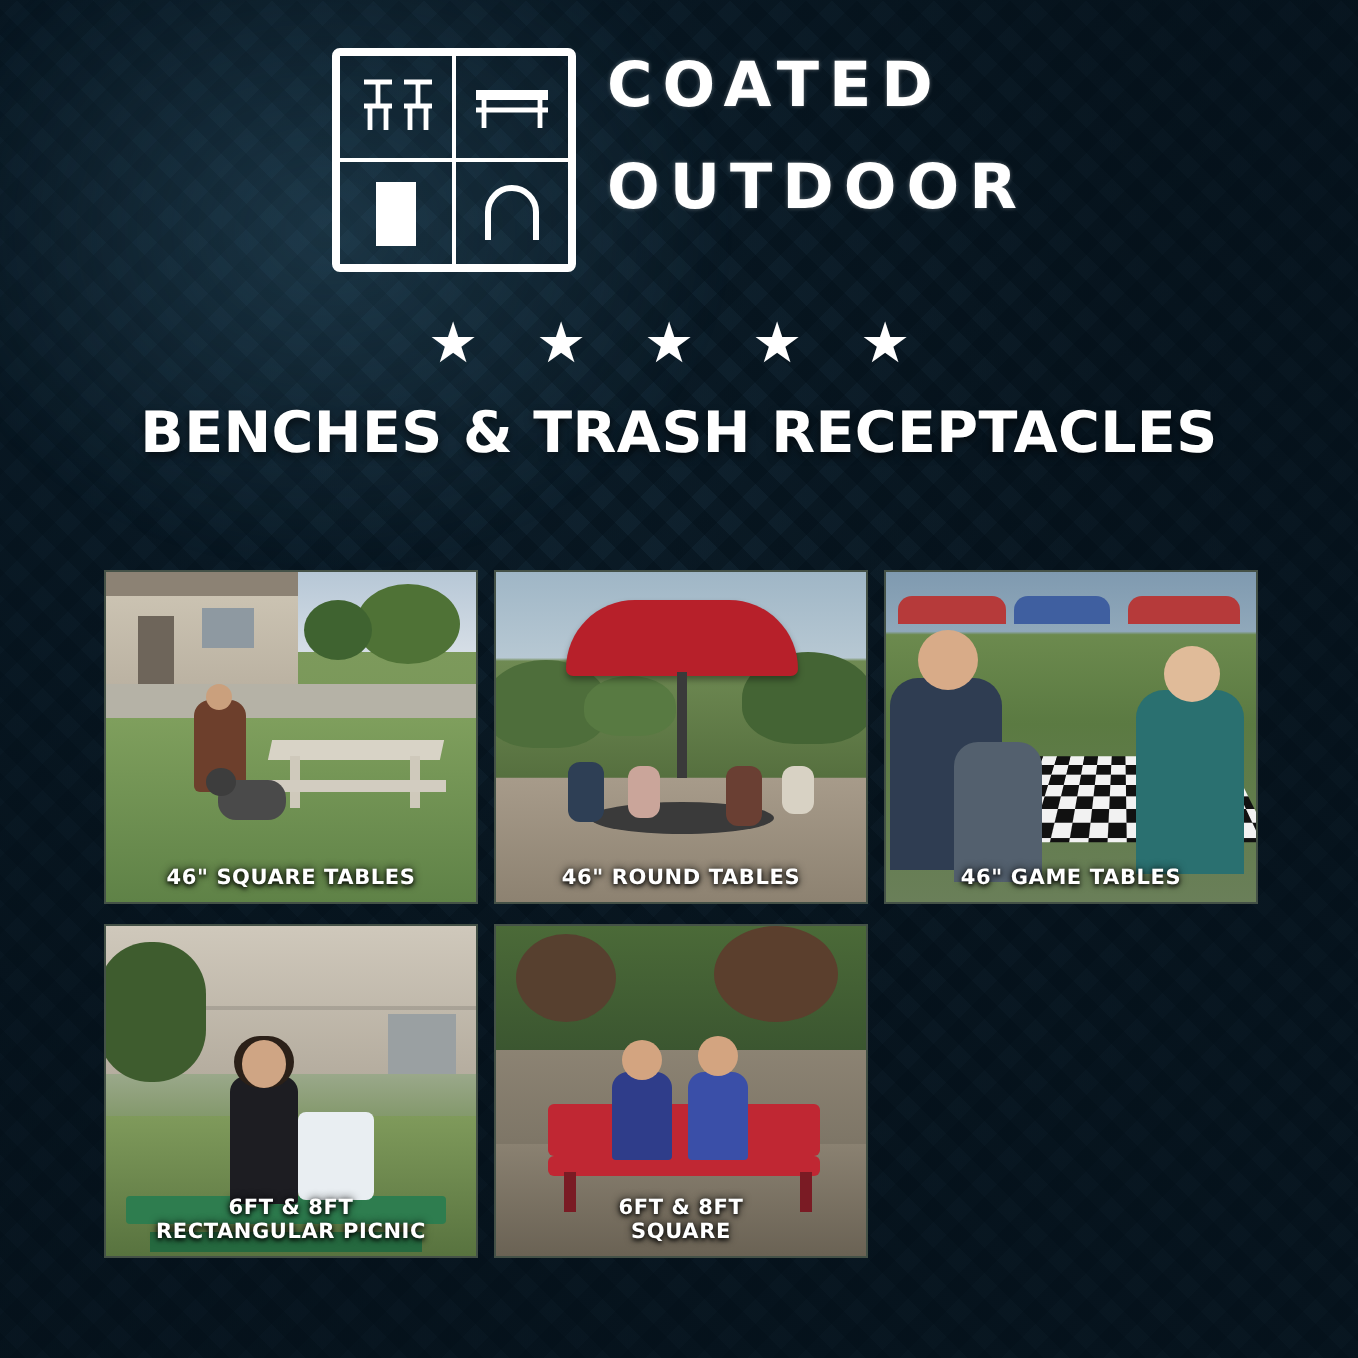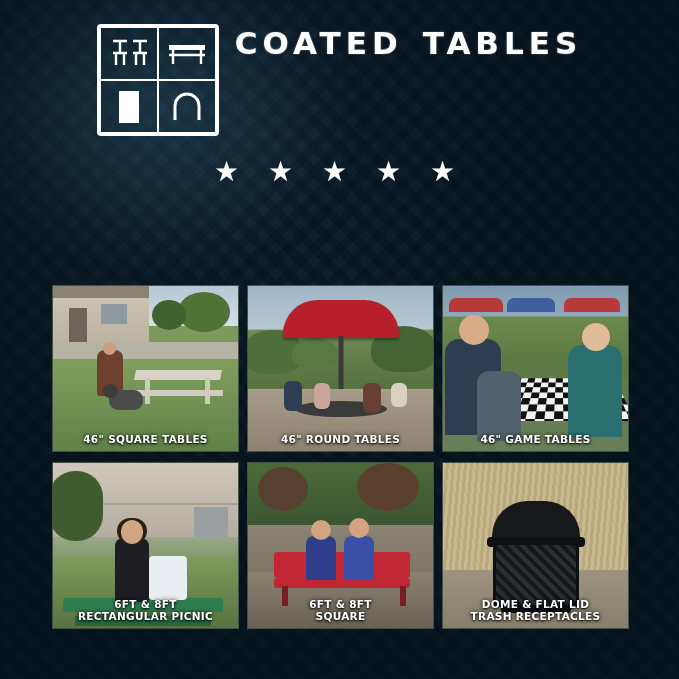--- a/index.html
+++ b/index.html
@@ -52,7 +52,7 @@
     display:flex;align-items:center;justify-content:center;
     position:relative;
   }
-  .logo-words{display:flex;gap:20px;padding-top:4px;}
+  .logo-words{display:flex;flex-direction:column;gap:20px;padding-top:4px;}
   .logo-word{
     color:#fff;font-weight:700;font-size:31px;letter-spacing:5px;line-height:1;
     font-family:"DejaVu Sans", sans-serif;

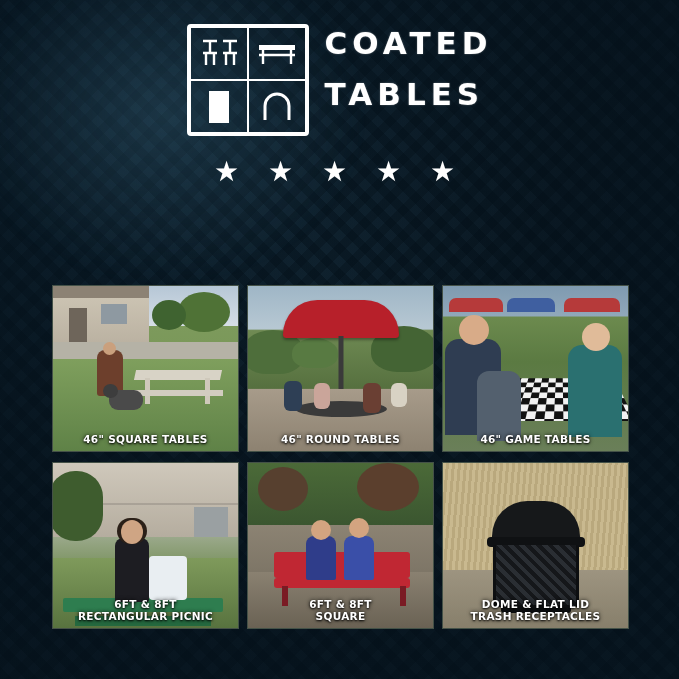--- a/index.html
+++ b/index.html
@@ -230,7 +230,7 @@
       </div>
       <div class="logo-words">
         <div class="logo-word">COATED</div>
-        <div class="logo-word">TABLES</div>
+        <div class="logo-word">OUTDOOR</div>
       </div>
     </div>
 

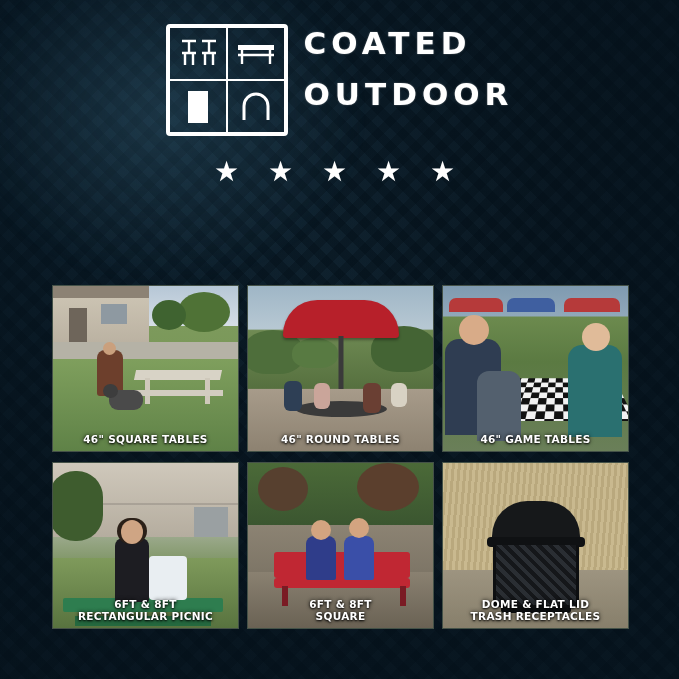--- a/index.html
+++ b/index.html
@@ -237,6 +237,7 @@
     <div class="stars">★ ★ ★ ★ ★</div>
 
     <div class="headline">
+      <span class="l2">BENCHES &amp; TRASH RECEPTACLES</span>
     </div>
 
     <div class="grid">

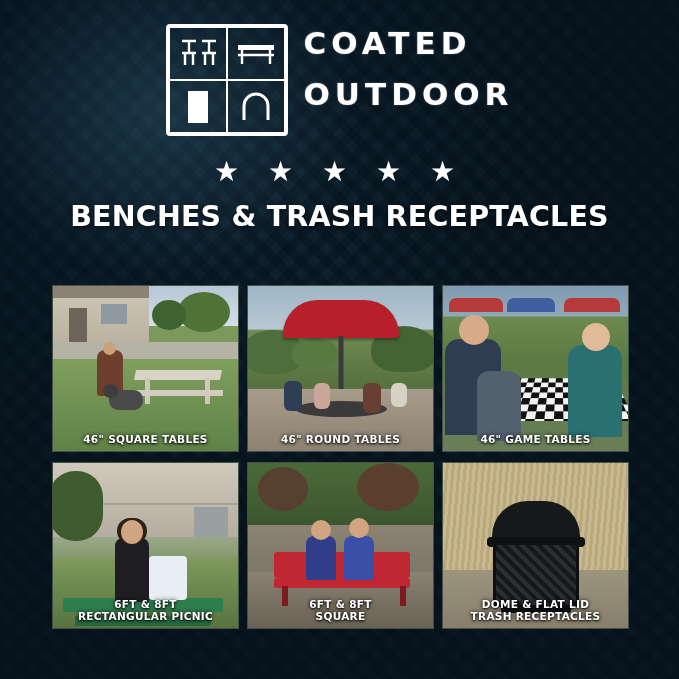--- a/index.html
+++ b/index.html
@@ -344,20 +344,6 @@
         </div>
       </div>
 
-      <div class="card">
-        <div class="scene s6">
-          <div class="grassbg"></div>
-          <div class="dirt"></div>
-          <div class="lid"></div>
-            <div class="rim"></div>
-          <div class="can"></div>
-            <div class="base"></div>
-        </div>
-        <div class="cap">
-          <span>DOME &amp; FLAT LID</span><br>
-          <span>TRASH RECEPTACLES</span>
-        </div>
-      </div>
 
     </div>
   </div>

